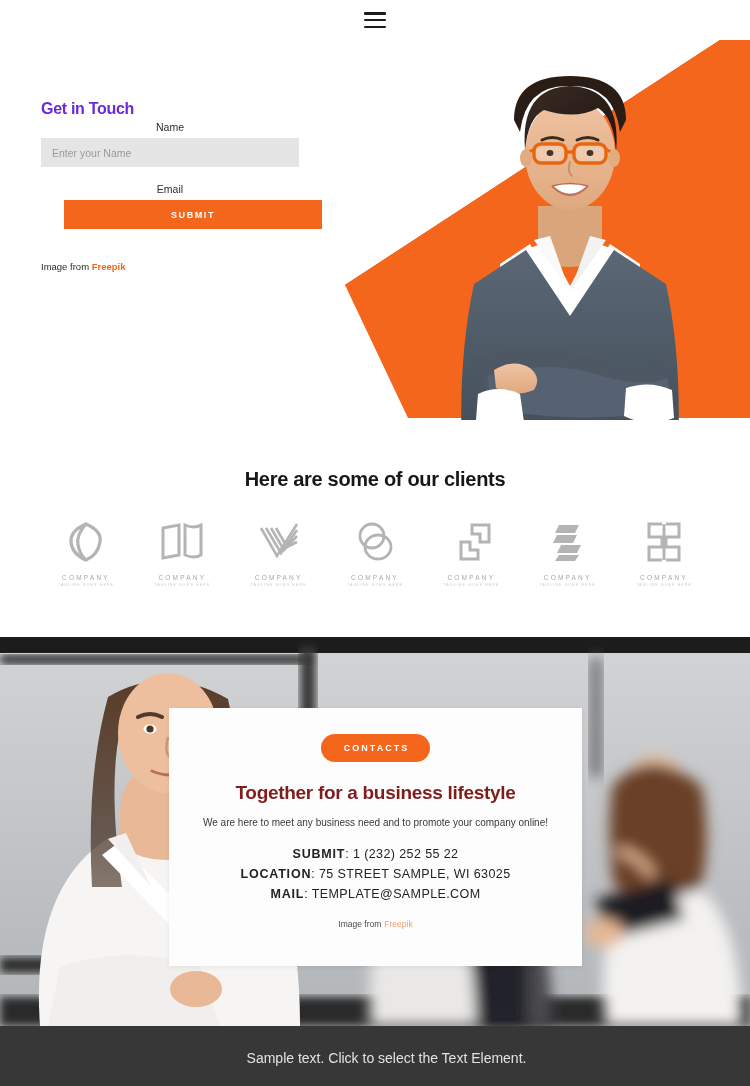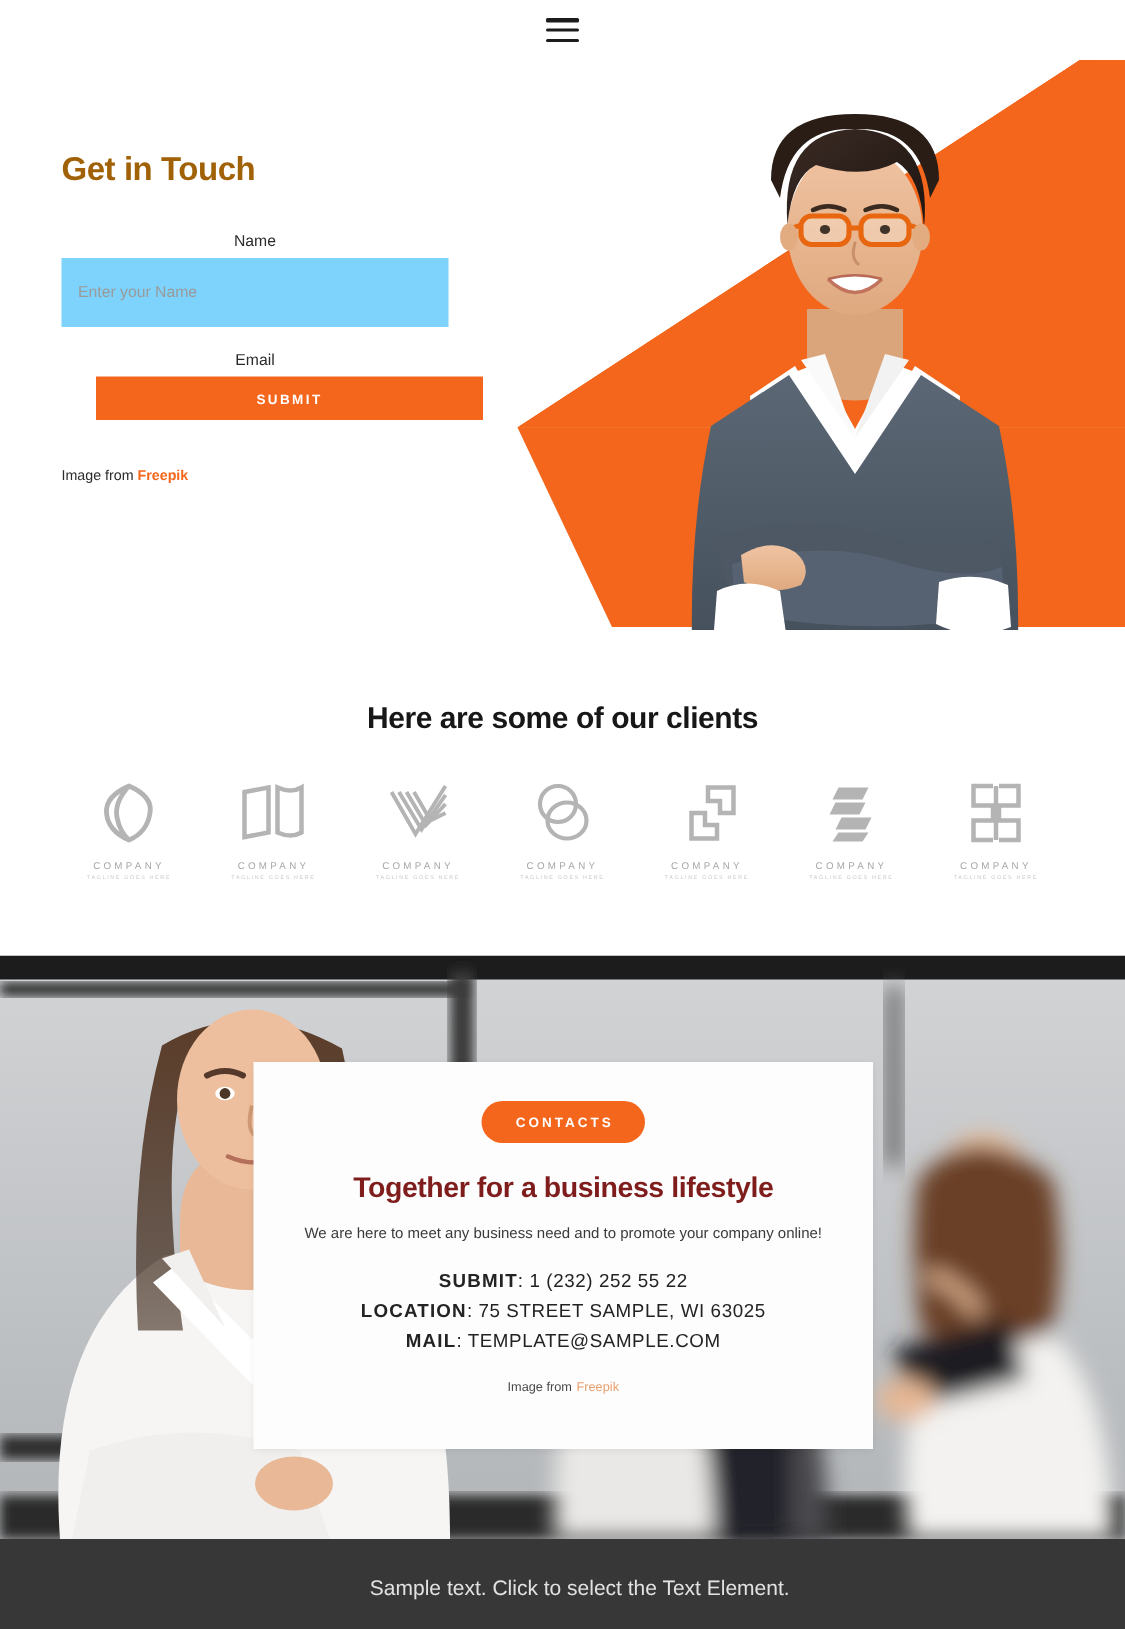--- a/index.html
+++ b/index.html
@@ -62,11 +62,11 @@
   }
 
   .hero-title {
-    font-size: 22px;
+    font-size: 16px;
     font-weight: bold;
-    color: #a16207;
+    color: #6d28d9;
     letter-spacing: -0.3px;
-    margin-bottom: 29px;
+    margin-bottom: 3px;
   }
 
   .field-label {

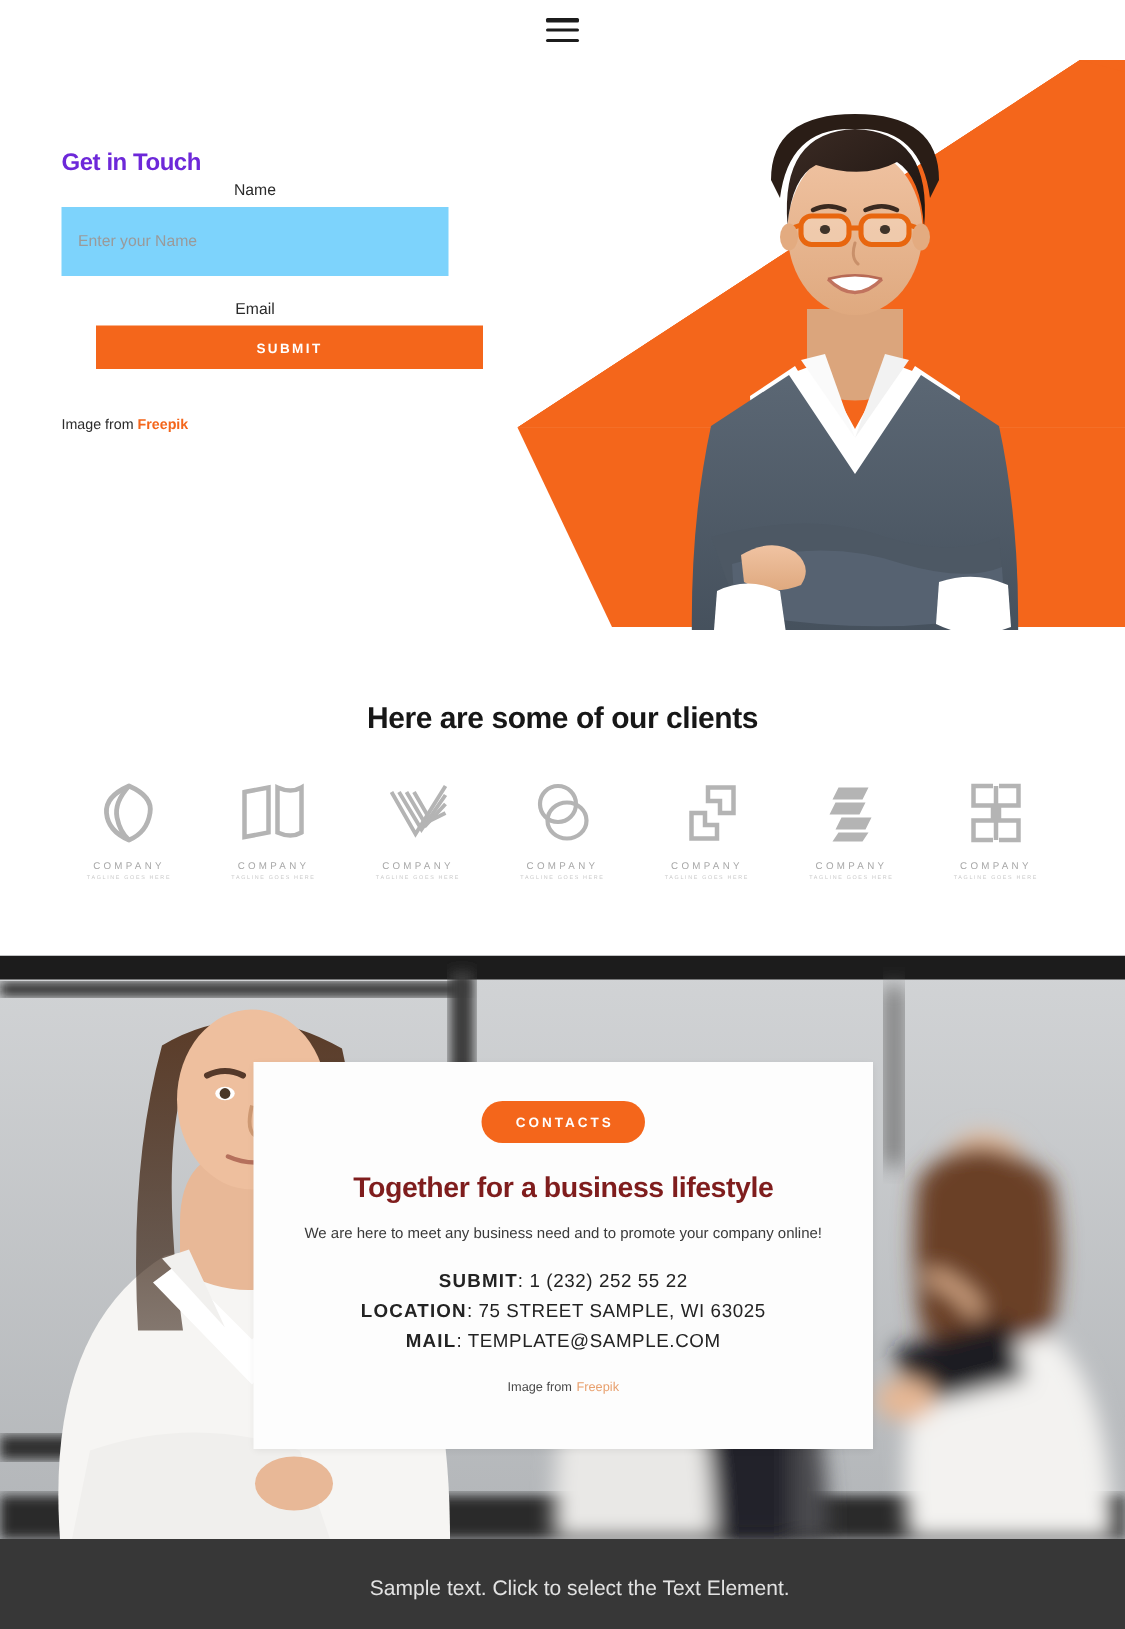--- a/index.html
+++ b/index.html
@@ -80,8 +80,8 @@
   .text-input {
     display: block;
     width: 258px;
-    height: 46px;
-    background: #7dd3fc;
+    height: 29px;
+    background: #e5e5e5;
     border: none;
     outline: none;
     padding: 13px 11px;

